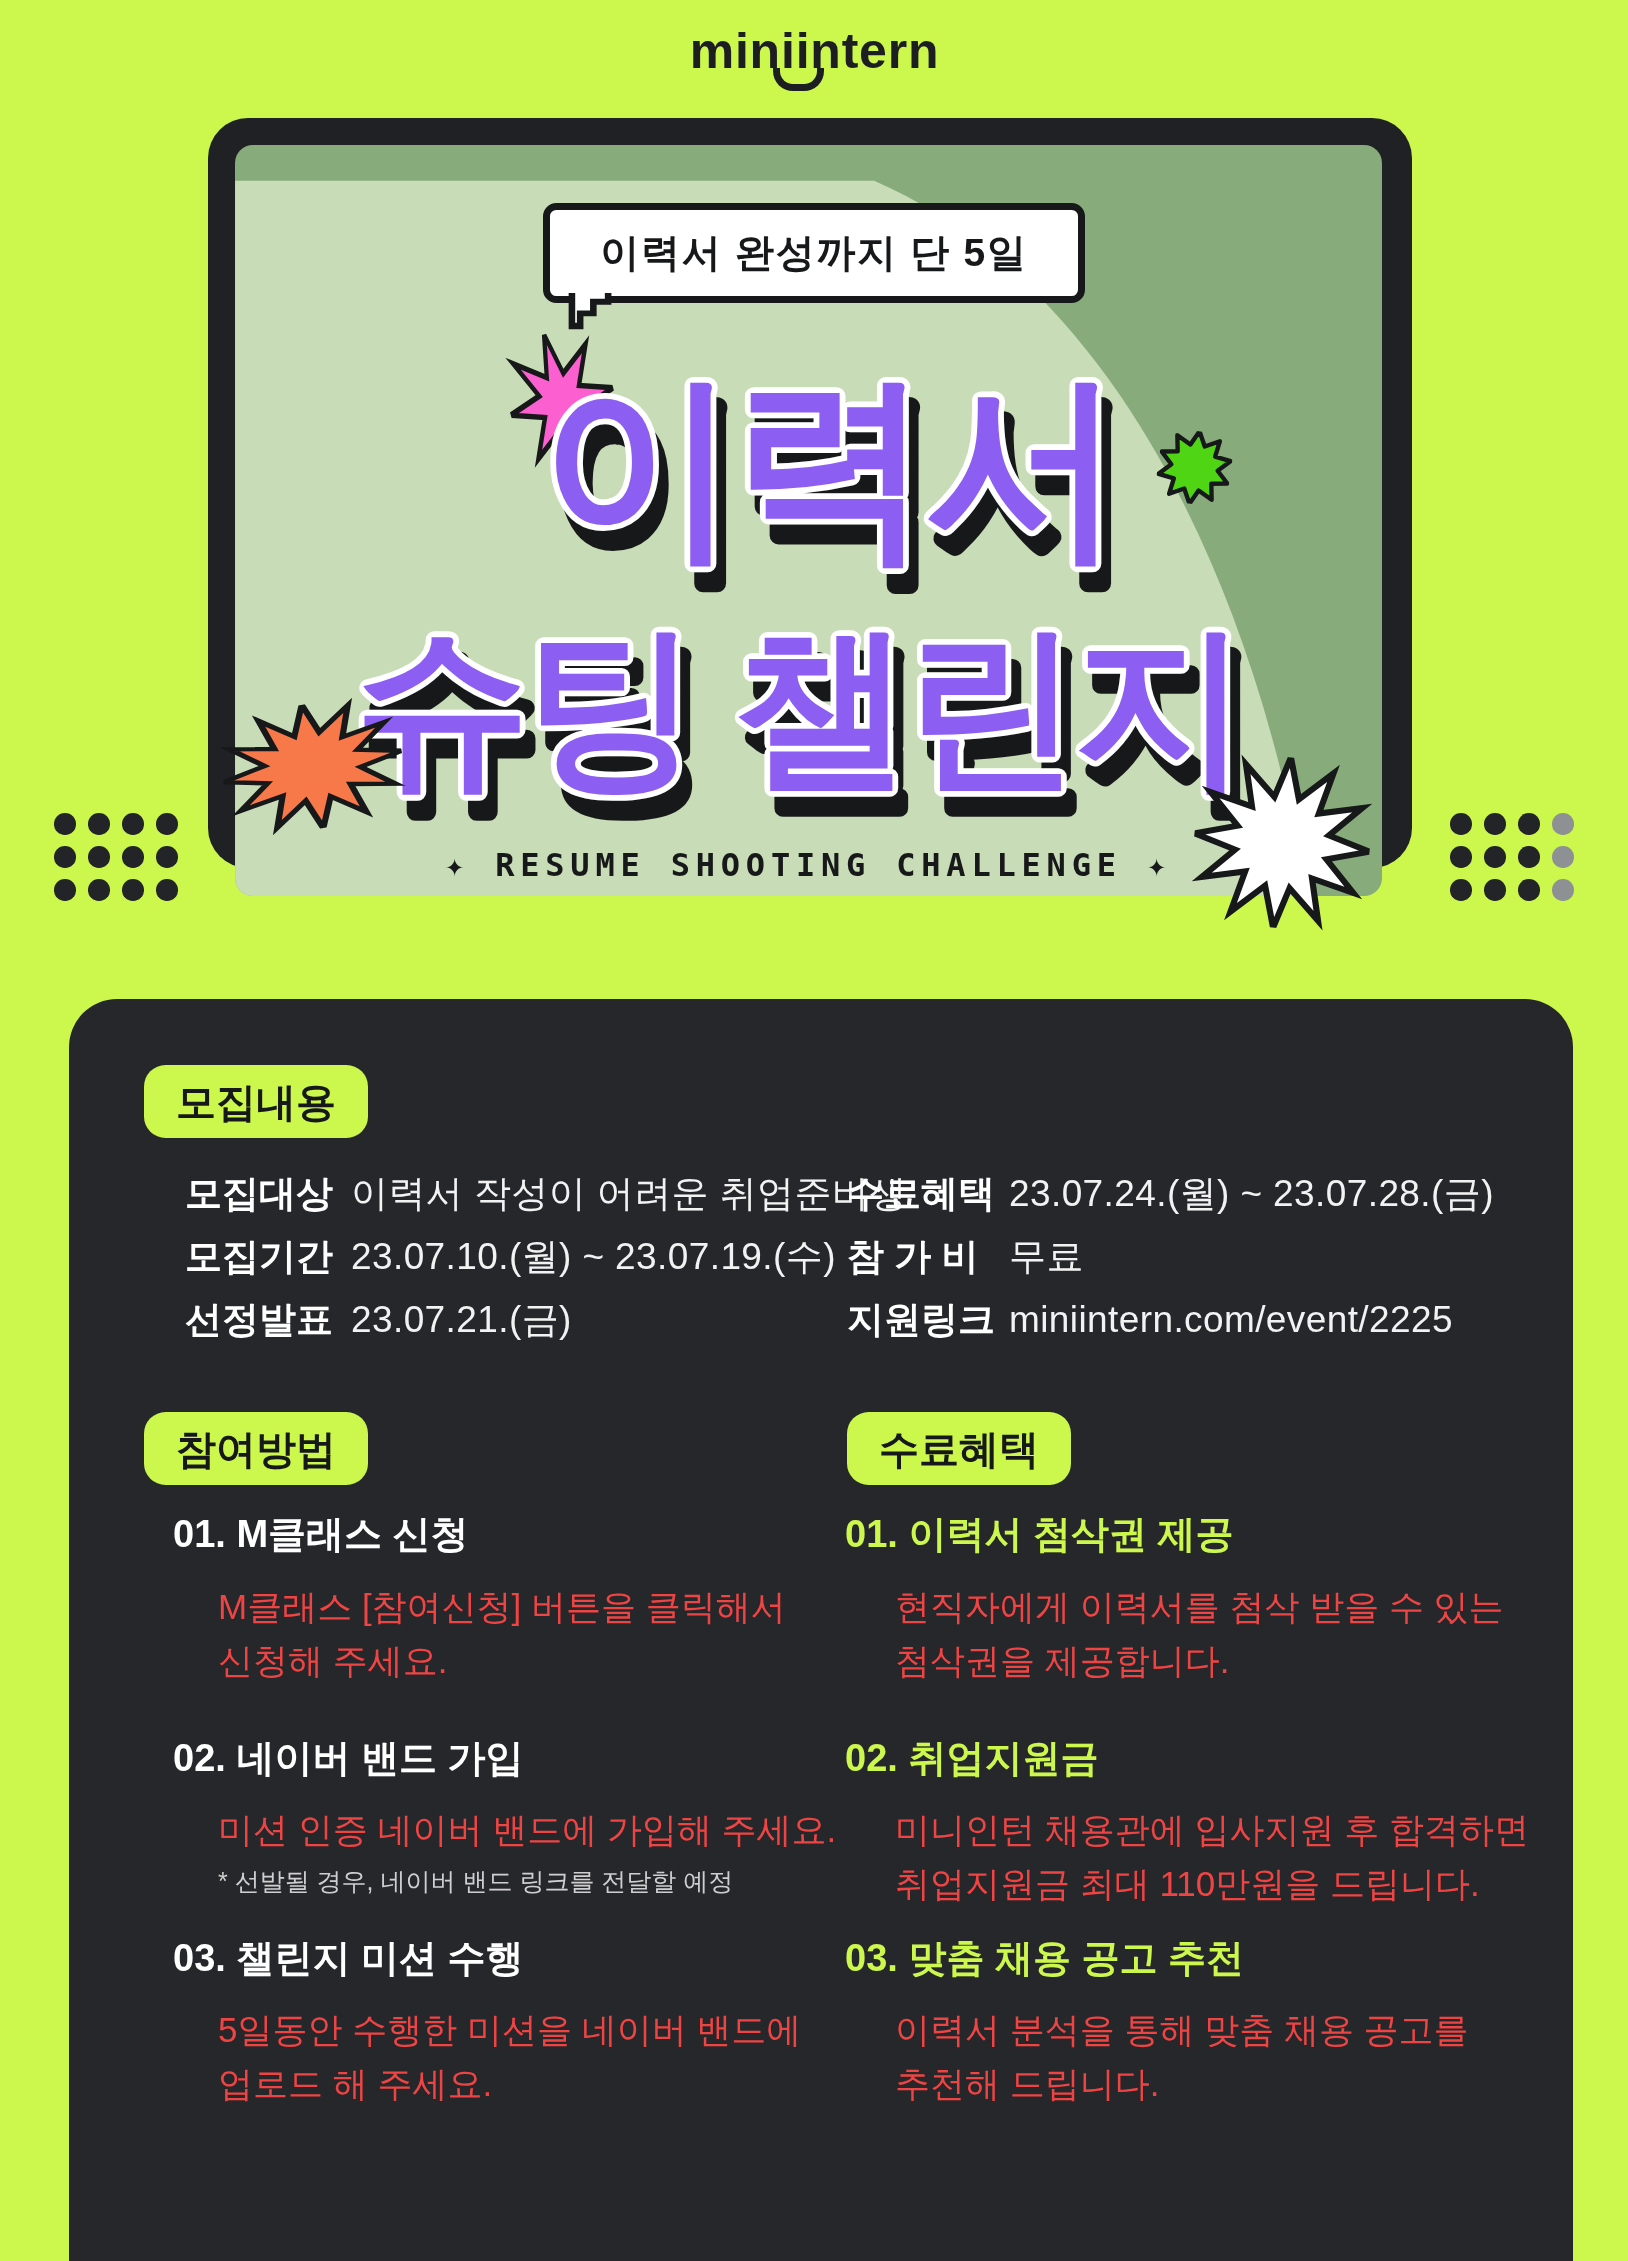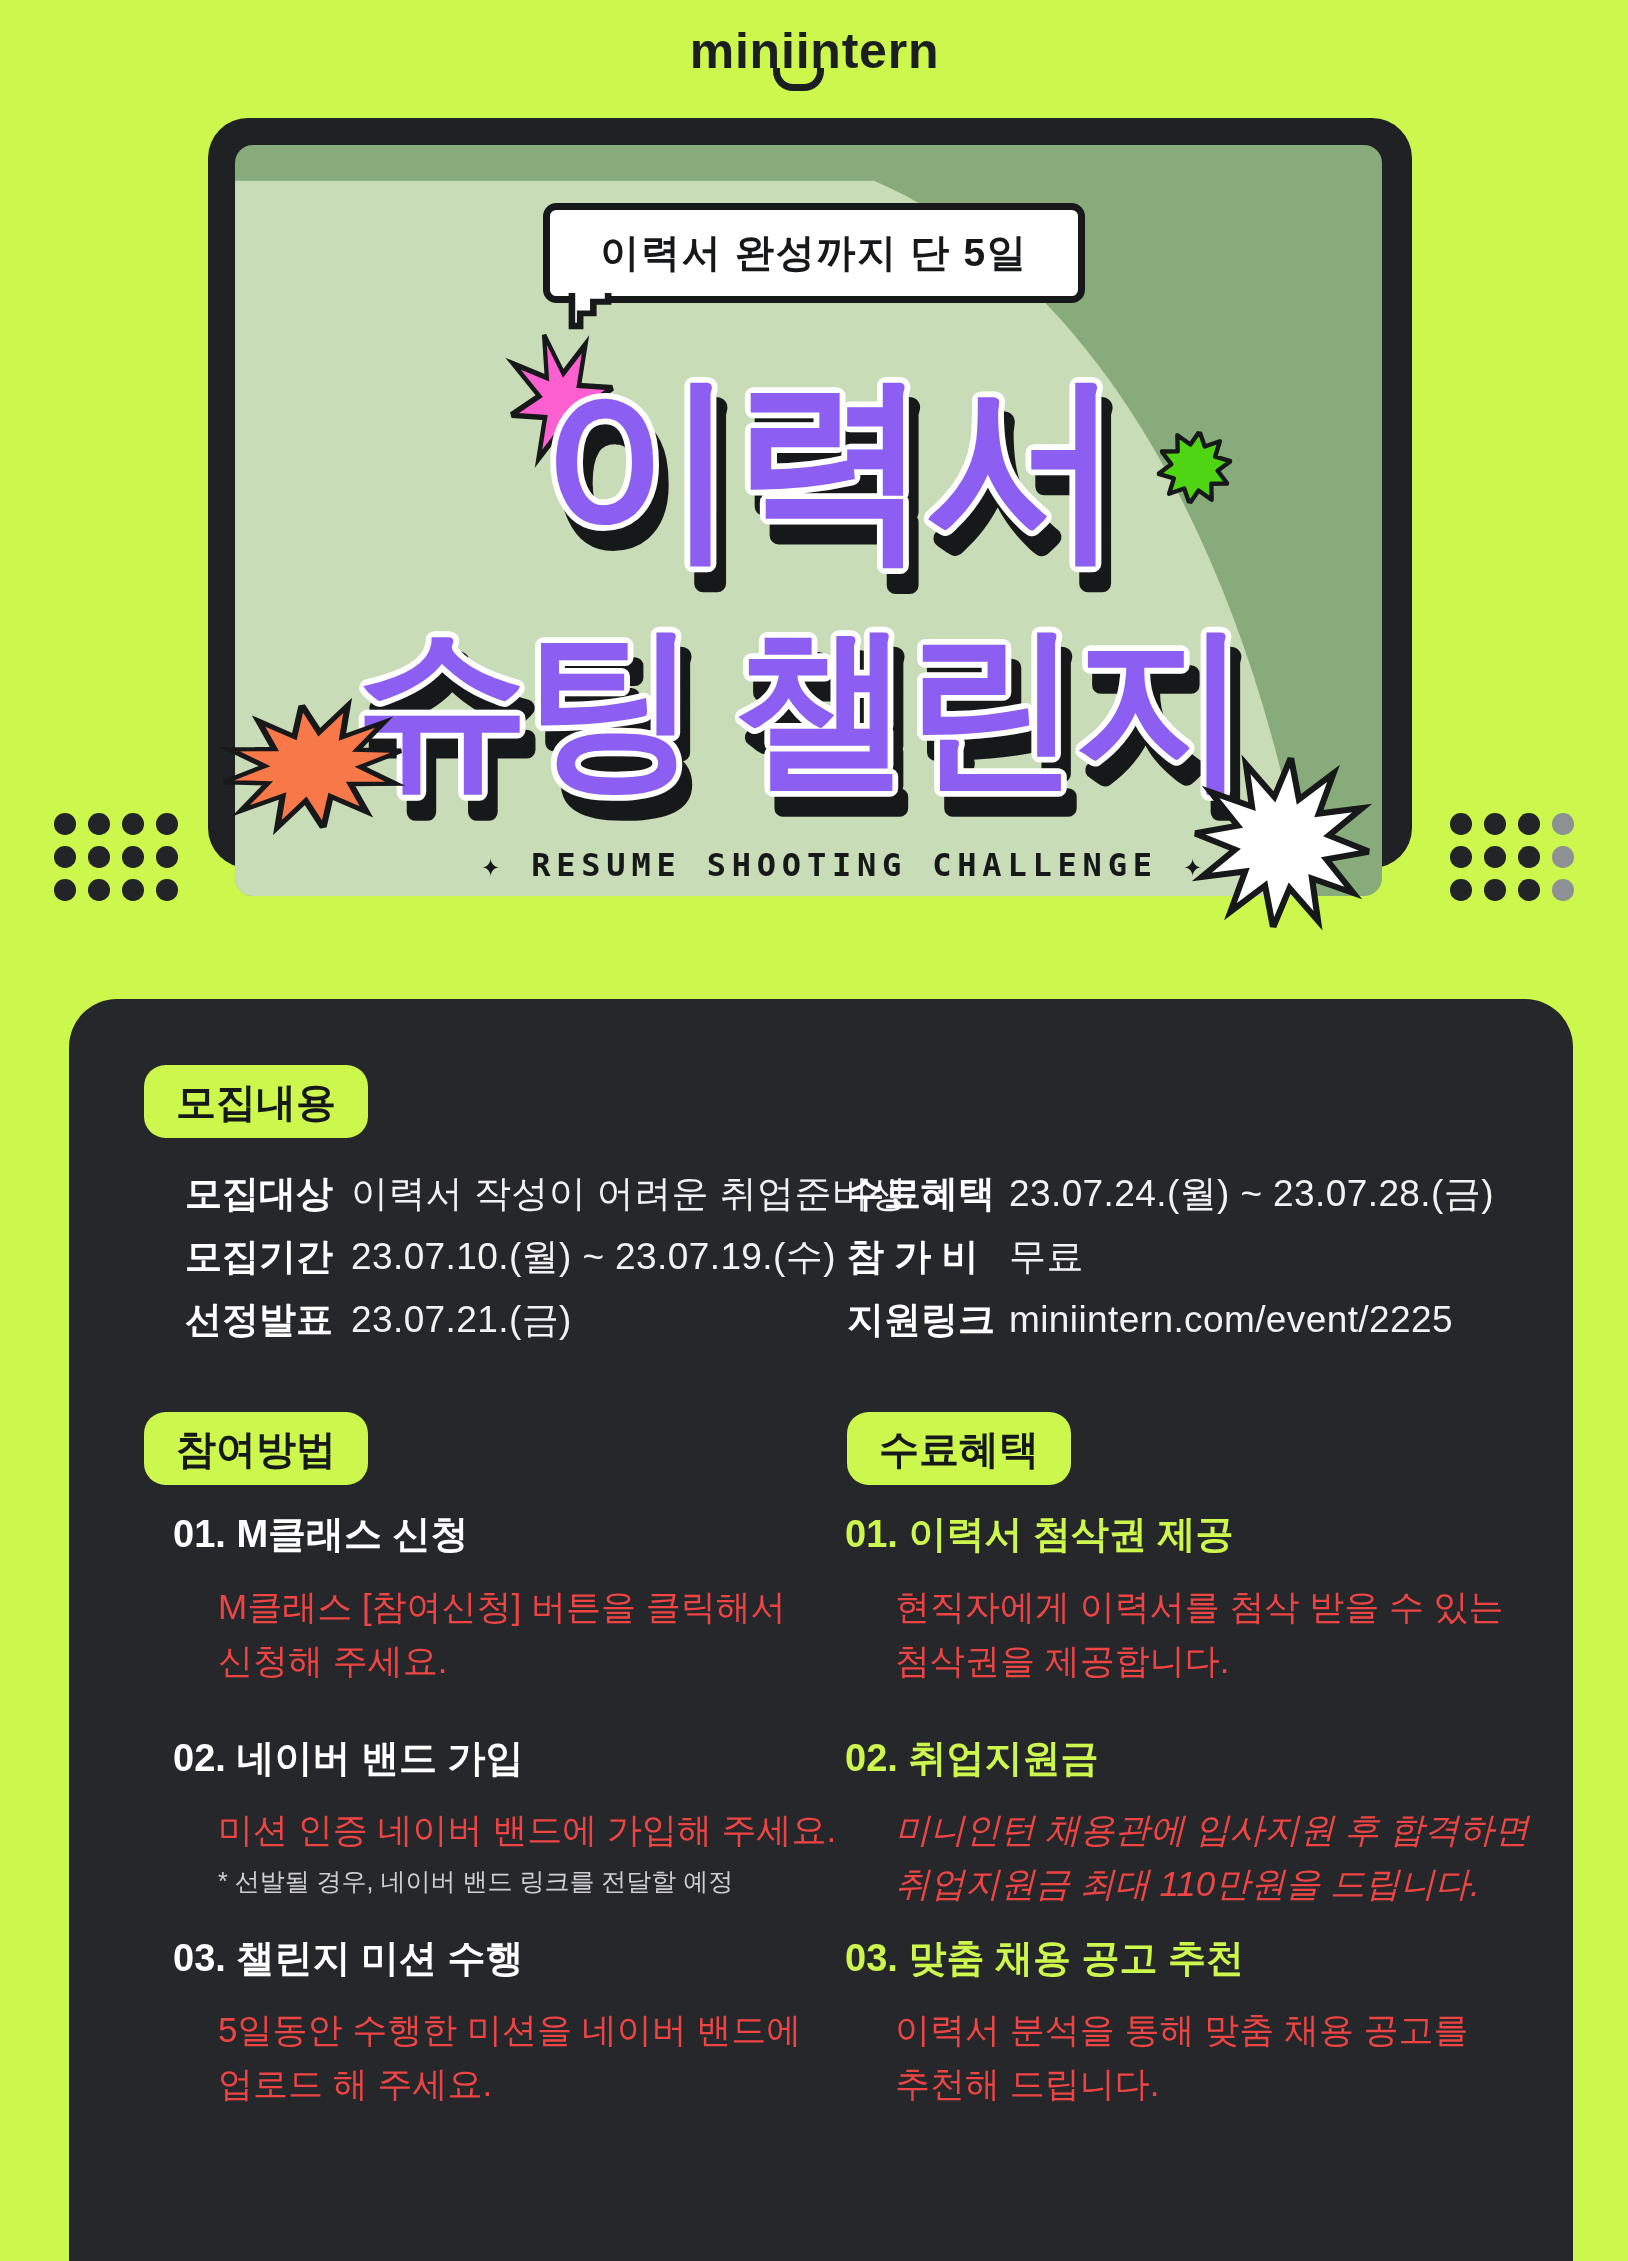--- a/index.html
+++ b/index.html
@@ -38,7 +38,7 @@
 
   .resume-line{position:absolute;left:0;top:701px;width:100%;text-align:center;z-index:3;
         font-family:"DejaVu Sans Mono","Liberation Mono",monospace;font-weight:bold;
-        font-size:32px;letter-spacing:5.8px;color:#17181a;padding-left:36px;}
+        font-size:32px;letter-spacing:5.8px;color:#17181a;}
 
   .star{position:absolute;}
   .star-pink{left:274px;top:187px;width:106px;height:139px;transform:rotate(-15deg);z-index:2;}

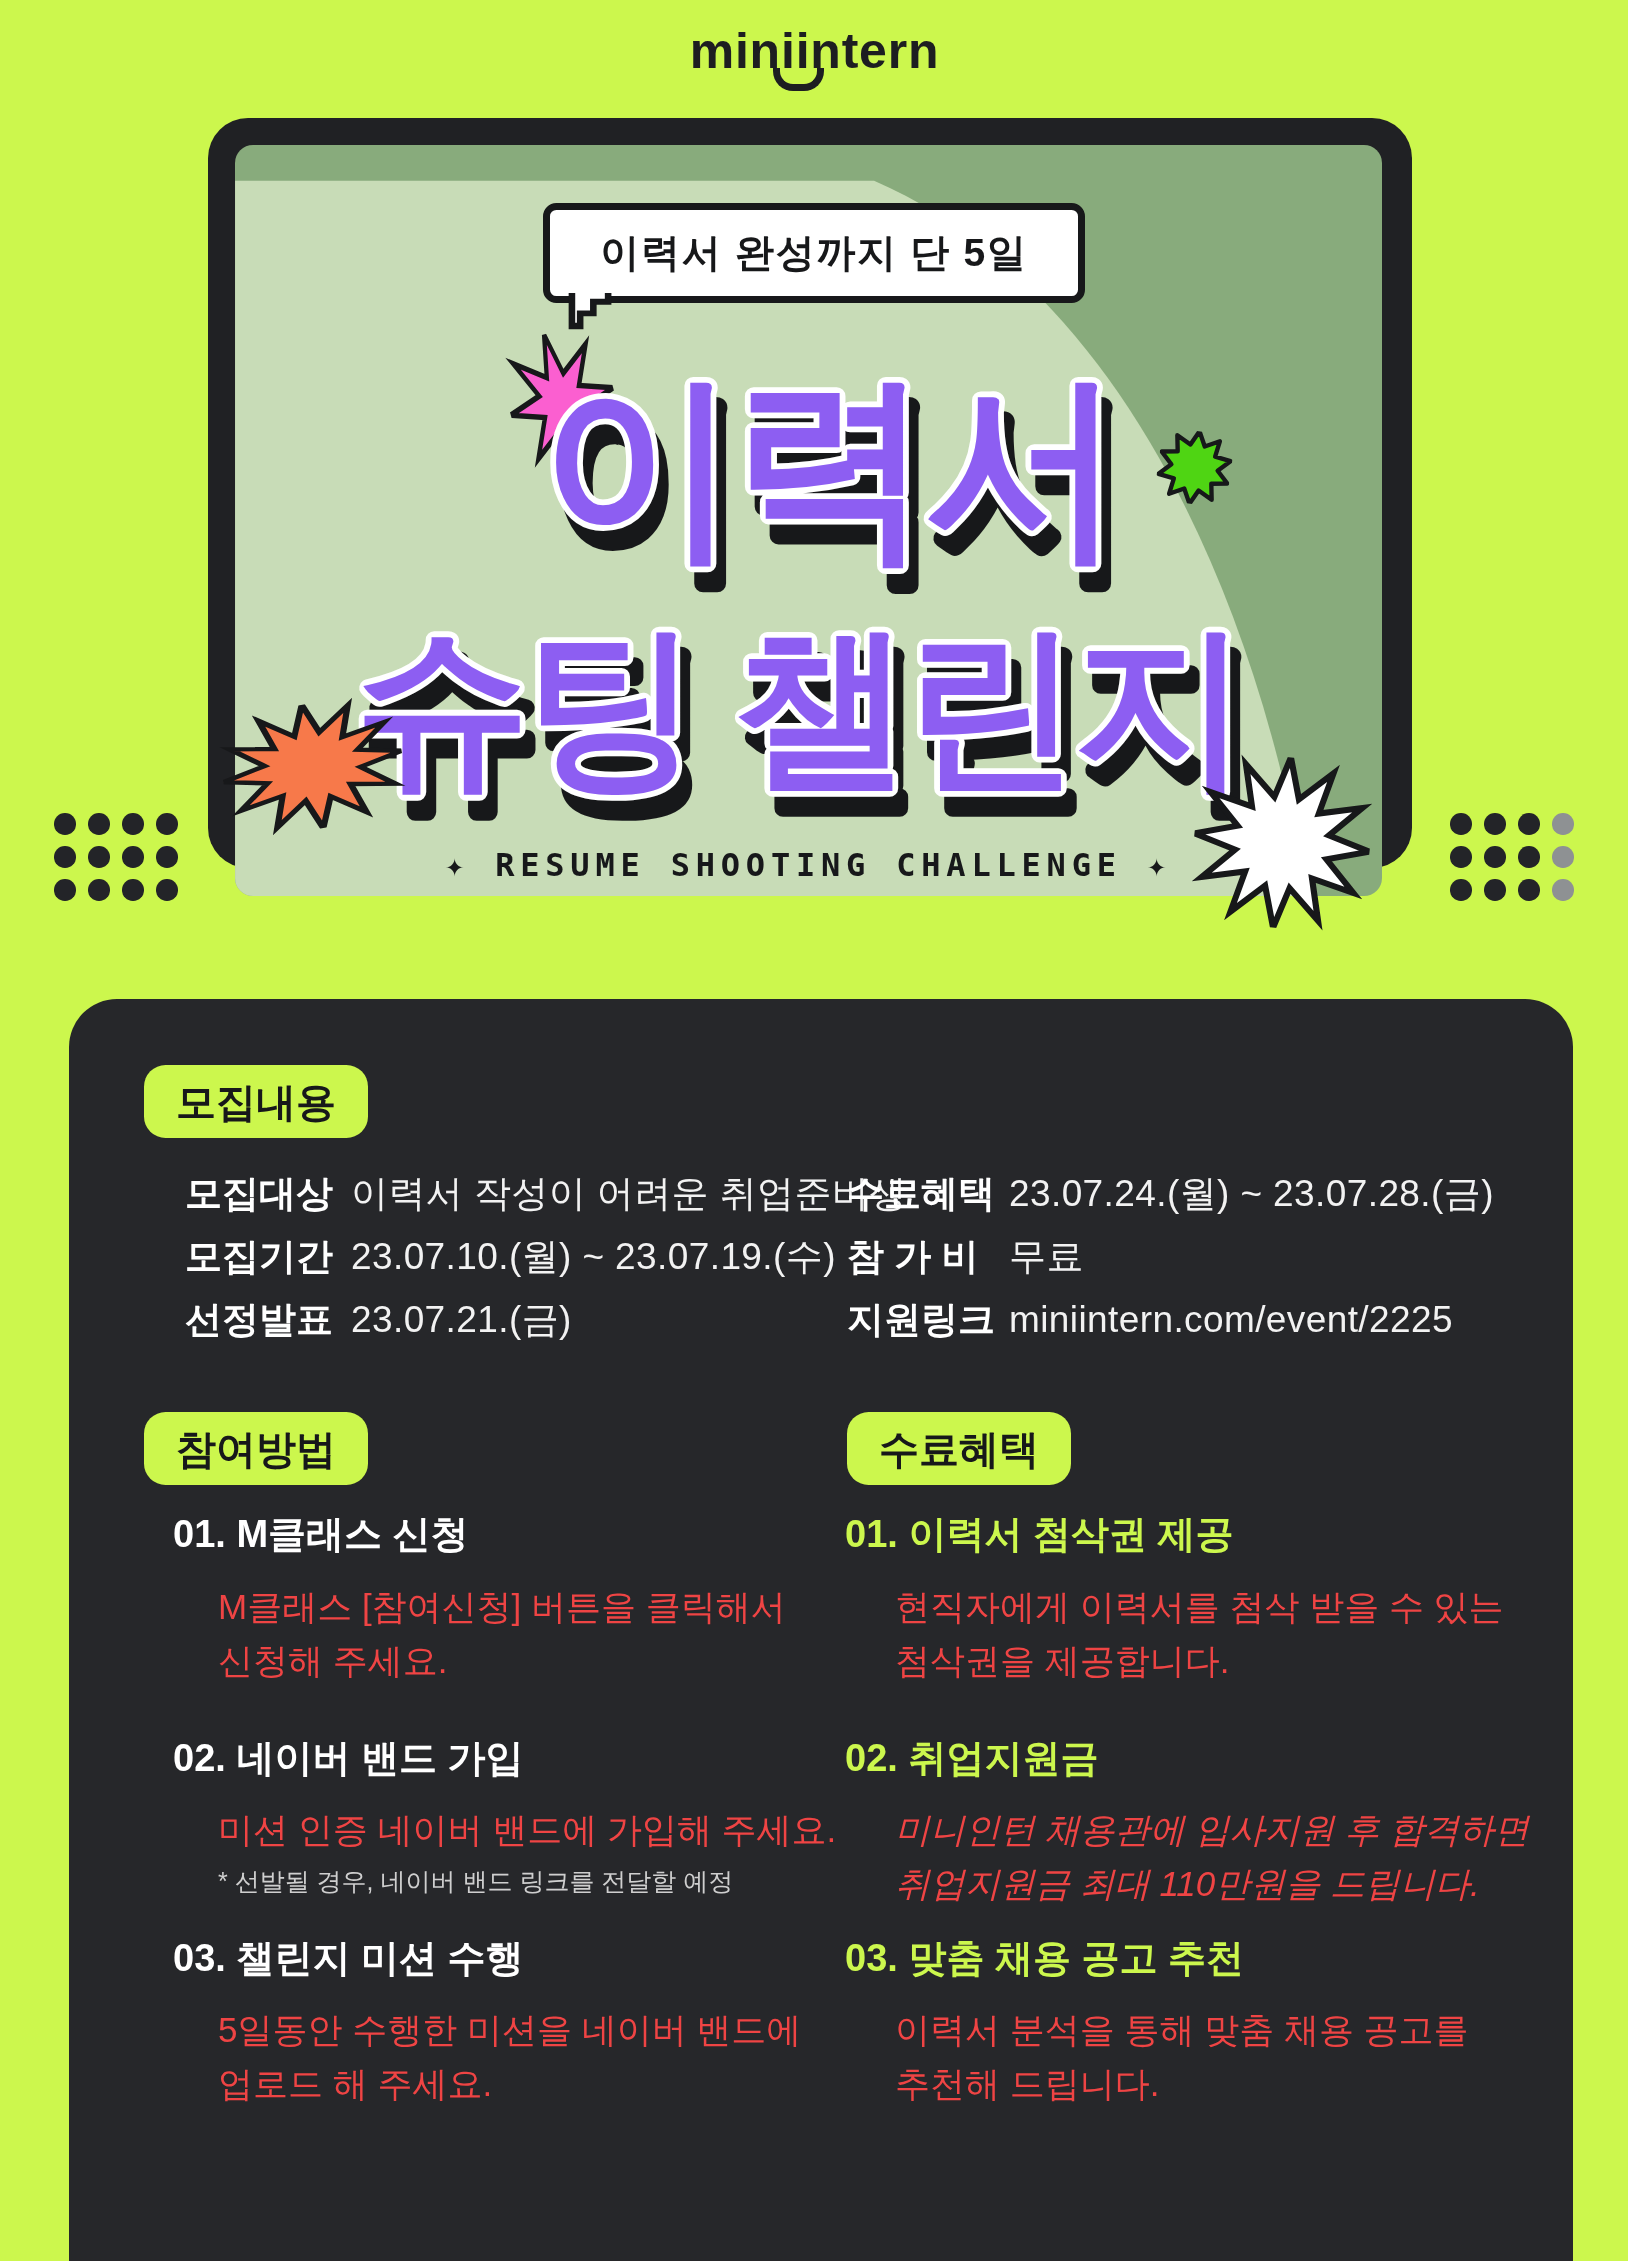--- a/index.html
+++ b/index.html
@@ -80,7 +80,7 @@
   .m-t2{left:104px;top:740px;} .m-b2{left:149px;top:804px;} .m-n2{left:149px;top:866px;}
   .m-t3{left:104px;top:940px;} .m-b3{left:149px;top:1004px;}
   .b-t1{left:776px;top:516px;} .b-b1{left:826px;top:581px;}
-  .b-t2{left:776px;top:740px;} .b-b2{left:826px;top:804px;font-style:italic;}
+  .b-t2{left:776px;top:740px;} .b-b2{left:826px;top:804px;}
   .b-t3{left:776px;top:940px;} .b-b3{left:826px;top:1004px;}
 
   

